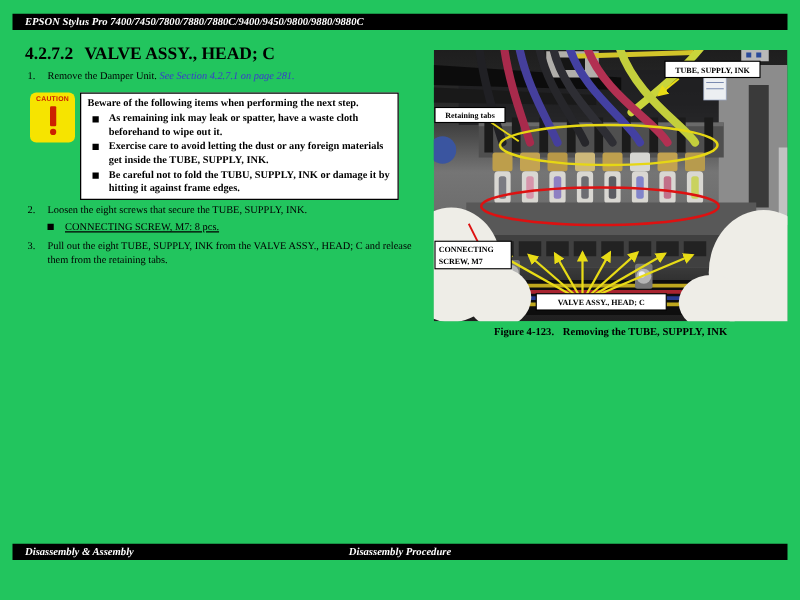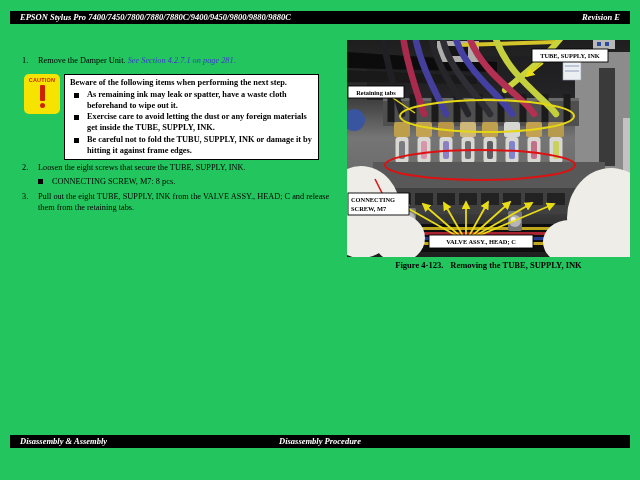--- a/index.html
+++ b/index.html
@@ -57,7 +57,6 @@
   <div class="bar topbar">
     <span class="l">EPSON Stylus Pro 7400/7450/7800/7880/7880C/9400/9450/9800/9880/9880C</span>
     <span class="c"></span>
-    <span class="r">Revision E</span>
   </div>
 
 

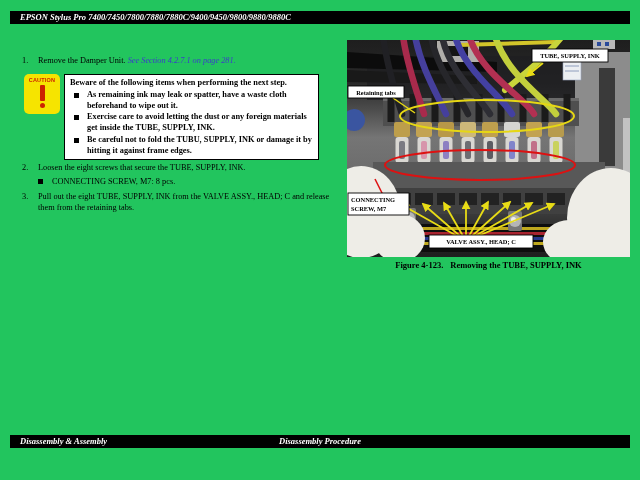--- a/index.html
+++ b/index.html
@@ -59,6 +59,9 @@
     <span class="c"></span>
   </div>
 
+  <div class="heading">
+    <span class="num">4.2.7.2</span><span>VALVE ASSY., HEAD; C</span>
+  </div>
 
   <div class="step step1">
     <span class="n">1.</span>

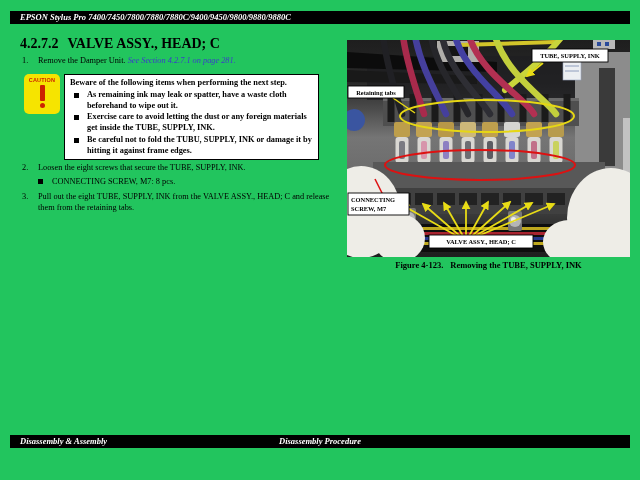--- a/index.html
+++ b/index.html
@@ -25,7 +25,7 @@
   .step1{top:55px;}
   .step2{top:162px;}
   .step3{top:191px;}
-  .subbullet{position:absolute;left:38px;top:177px;font-size:8.3px;display:flex;align-items:center;}
+  .subbullet{position:absolute;left:38px;top:177px;font-size:8.3px;display:flex;align-items:center;text-decoration:underline;}
   .sqb{width:5px;height:5px;background:#000;flex:none;margin-right:9px;}
   
   .caution-wrap{position:absolute;left:24px;top:74px;display:flex;}

